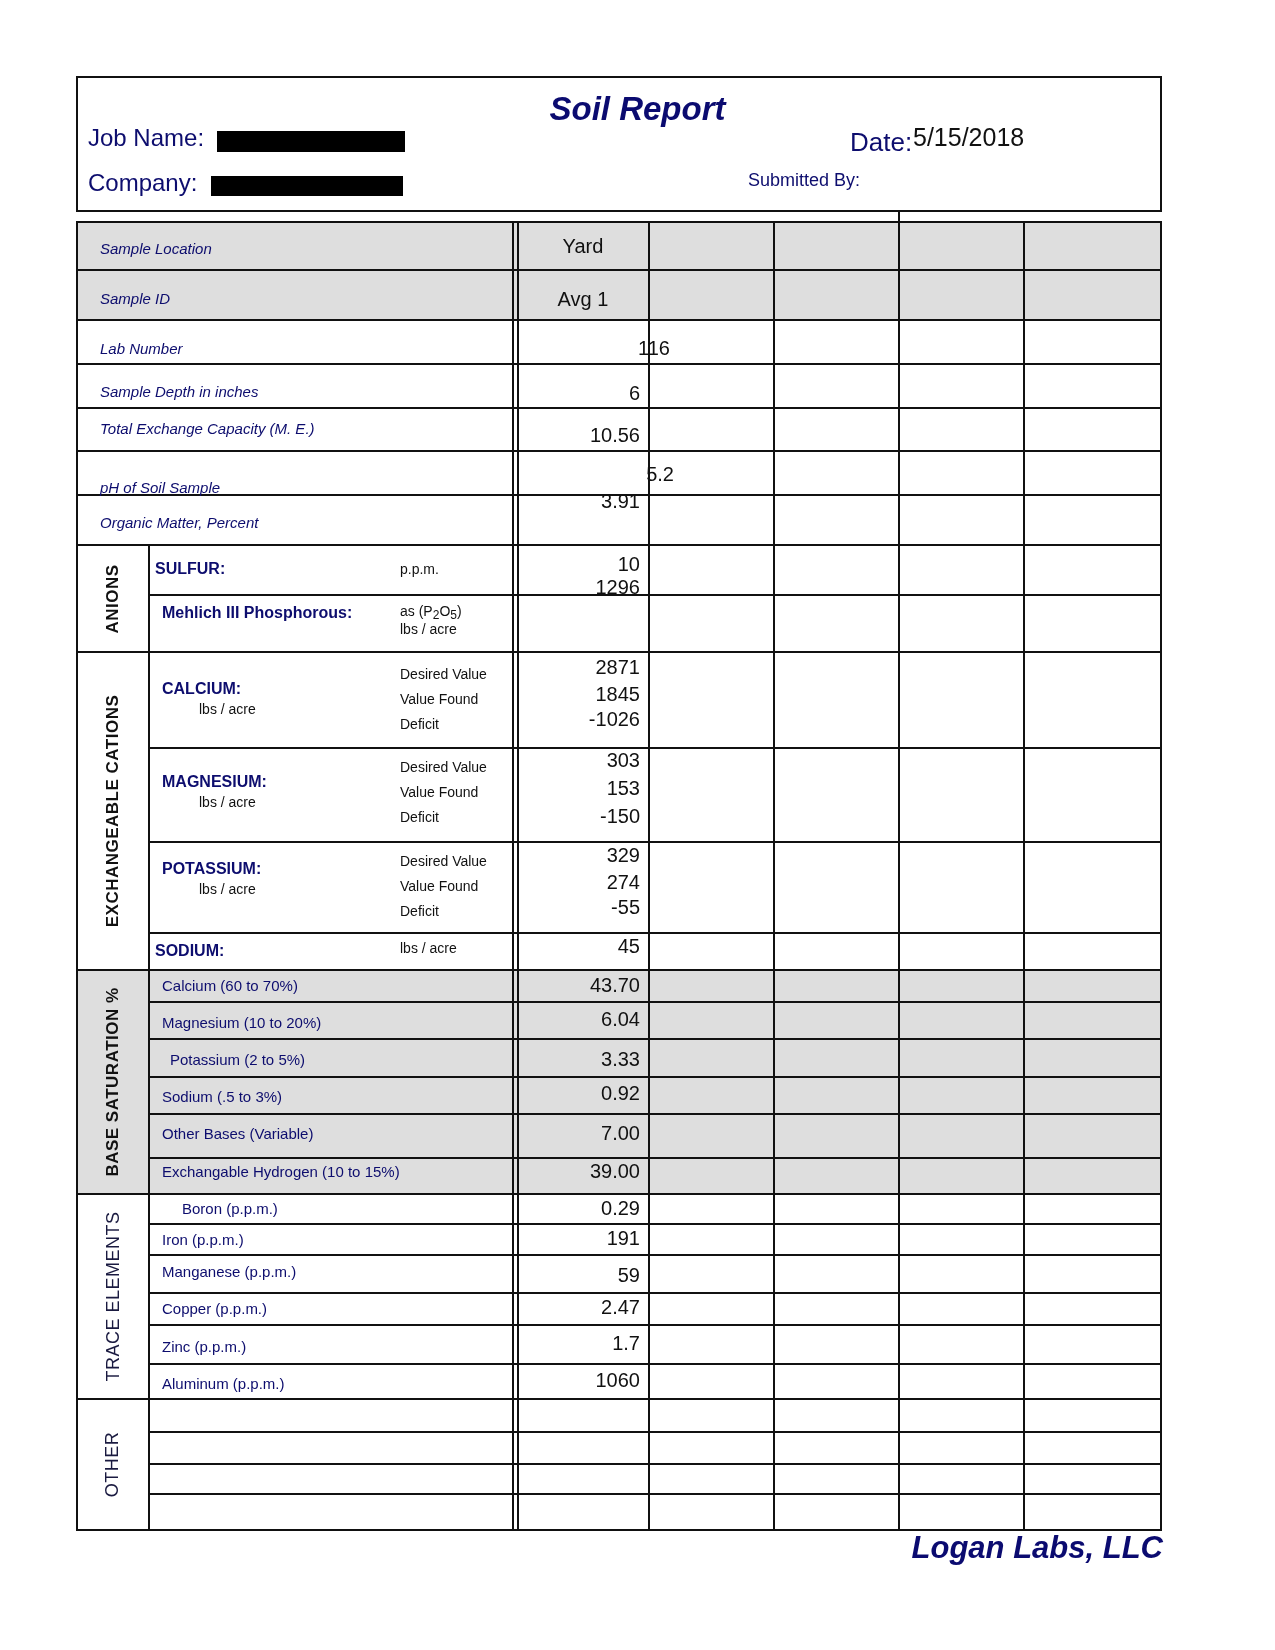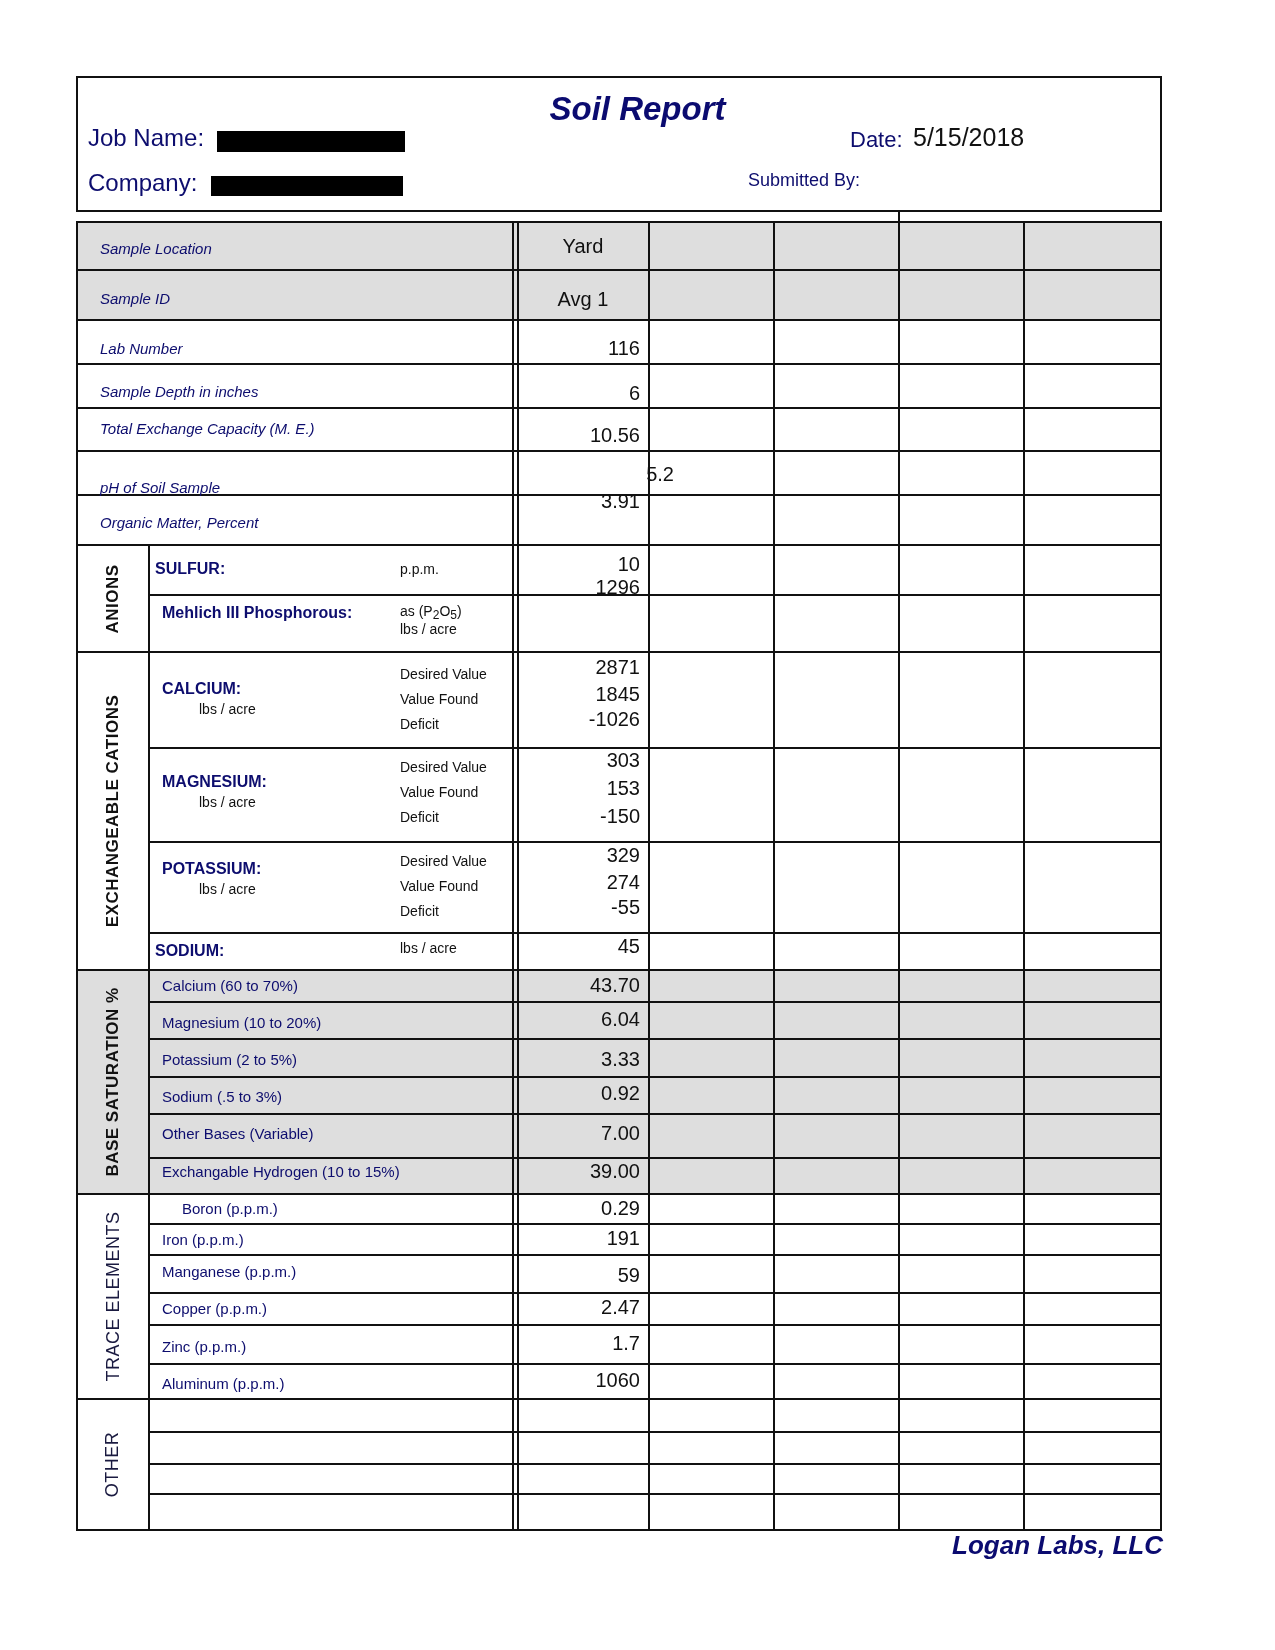--- a/index.html
+++ b/index.html
@@ -41,7 +41,7 @@
 <div class="hlabel" style="left:88px;top:169px;">Company:</div>
 <div class="redact" style="left:211px;top:176px;width:192px;height:20px;"></div>
 
-<div class="hlabel" style="left:850px;top:127px;font-size:22px;">Date:</div>
+<div class="hlabel" style="left:850px;top:127px;font-size:26px;">Date:</div>
 <div class="hvalue" style="left:913px;top:123px;">5/15/2018</div>
 
 <div class="hlabel" style="left:748px;top:170px;font-size:18px;">Submitted By:</div>

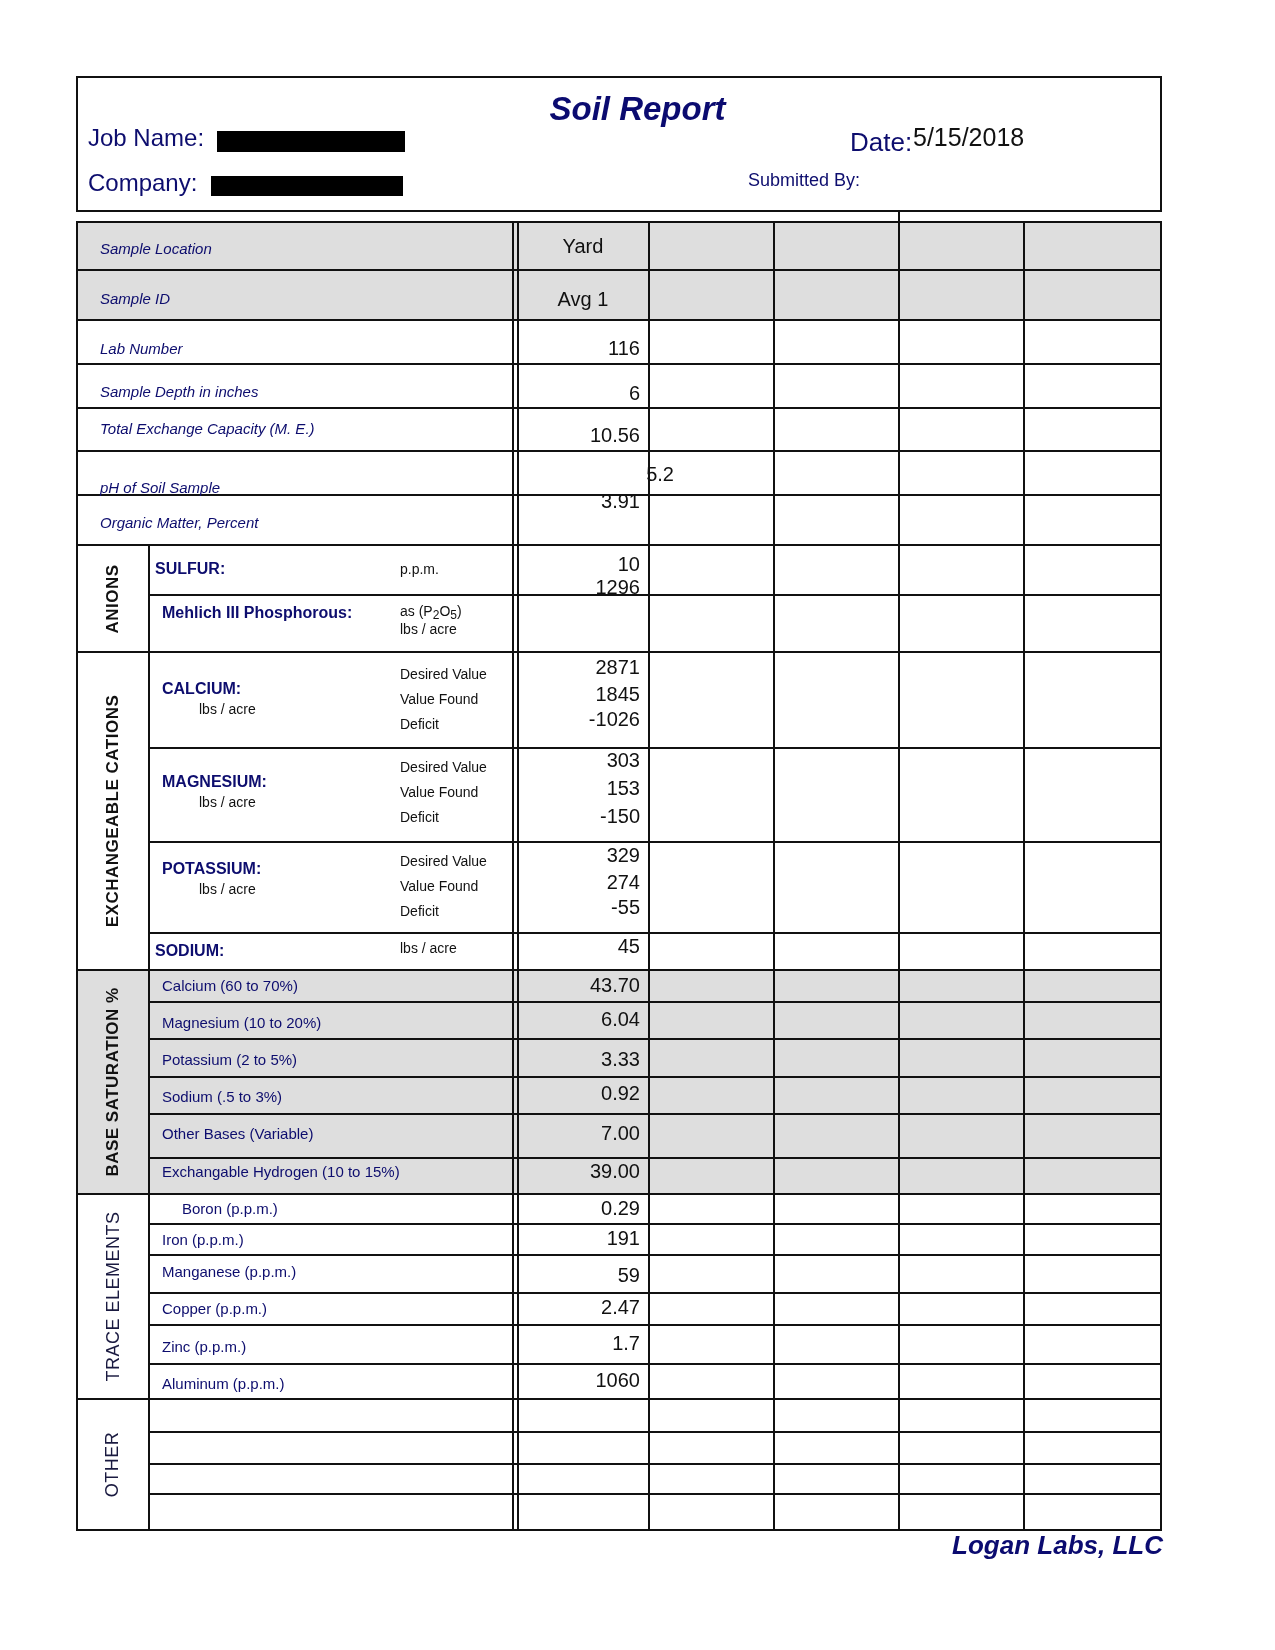--- a/index.html
+++ b/index.html
@@ -106,7 +106,7 @@
 <div class="valc" style="left:517px;top:288px;">Avg 1</div>
 
 <div class="lbl-it" style="left:100px;top:340px;">Lab Number</div>
-<div class="val" style="left:520px;top:337px;">116</div>
+<div class="val" style="left:520px;top:337px;padding-left:30px;">116</div>
 
 <div class="lbl-it" style="left:100px;top:383px;">Sample Depth in inches</div>
 <div class="val" style="left:520px;top:382px;">6</div>

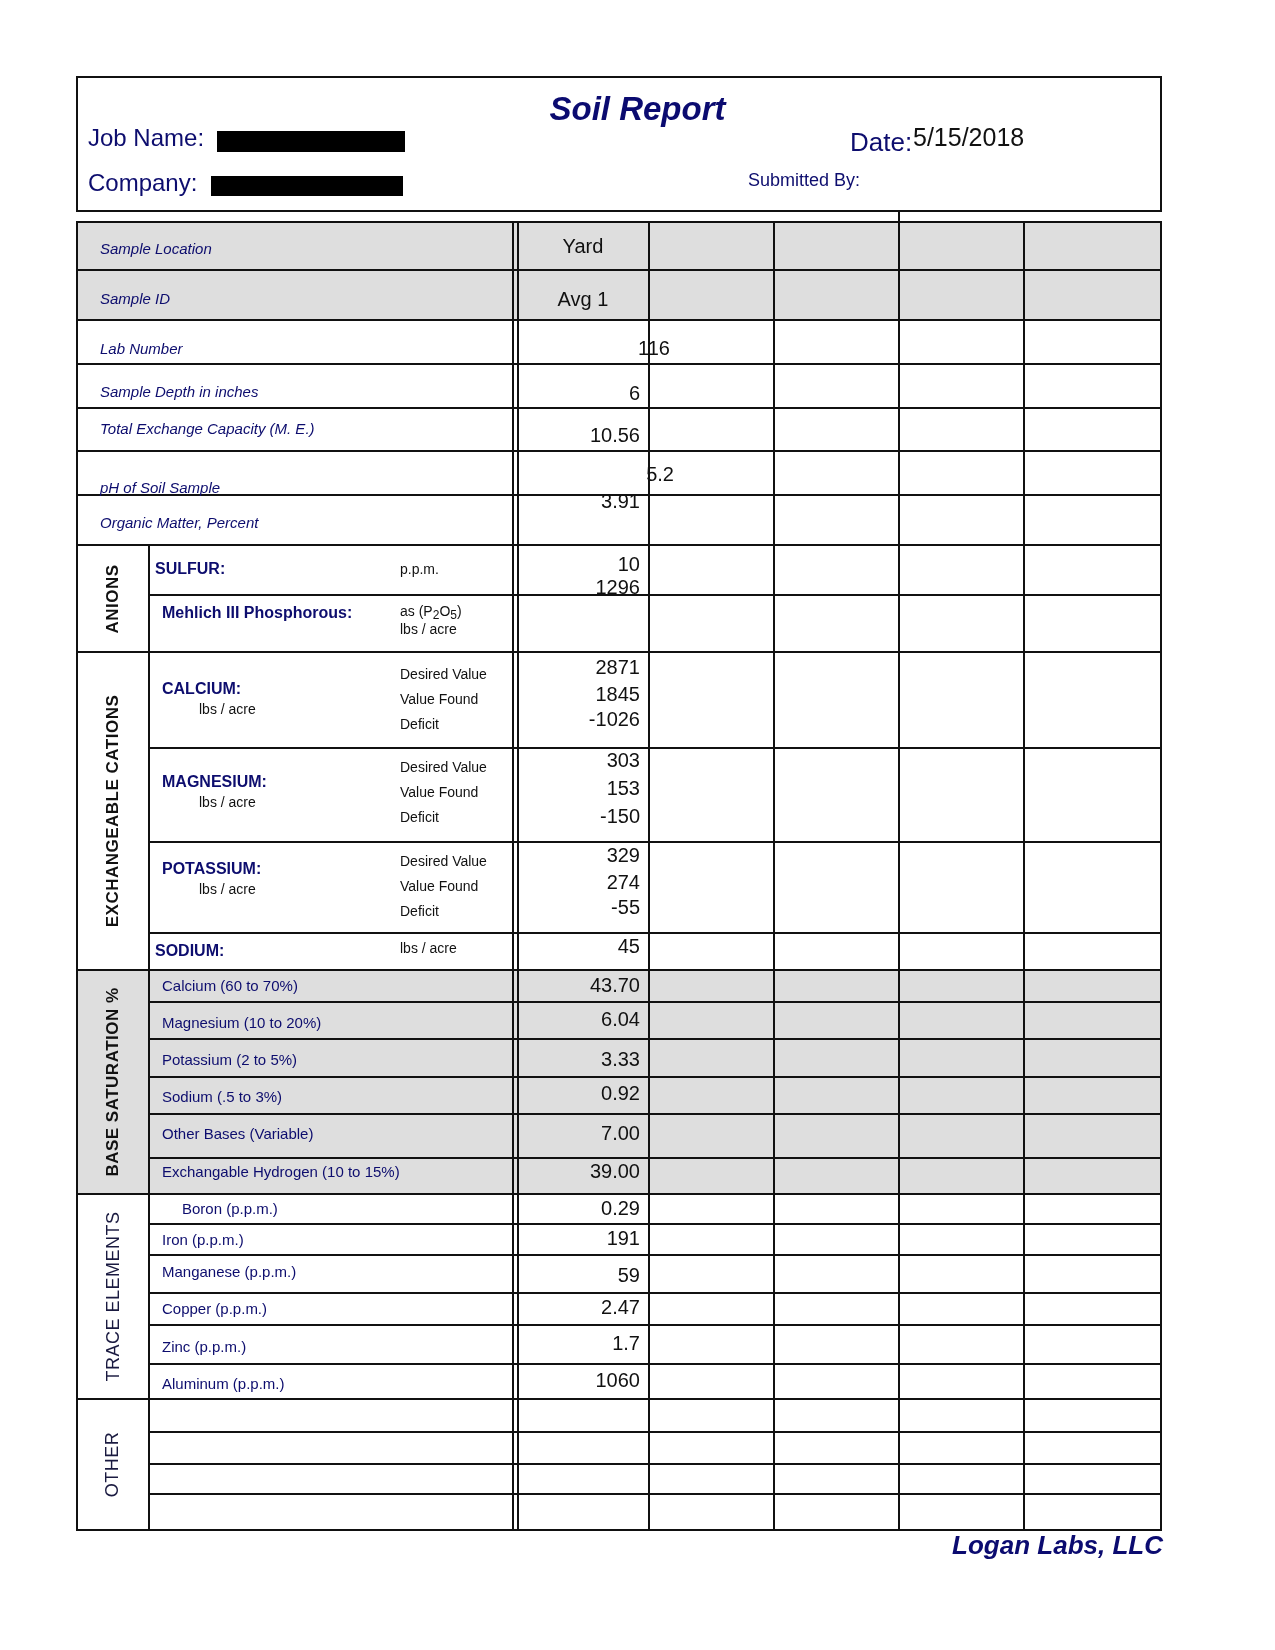--- a/index.html
+++ b/index.html
@@ -176,7 +176,7 @@
 <div class="val" style="left:520px;top:974px;">43.70</div>
 <div class="lbl" style="left:162px;top:1014px;">Magnesium (10 to 20%)</div>
 <div class="val" style="left:520px;top:1008px;">6.04</div>
-<div class="lbl" style="left:162px;top:1051px;text-align:center;">Potassium (2 to 5%)</div>
+<div class="lbl" style="left:170px;top:1051px;text-align:center;">Potassium (2 to 5%)</div>
 <div class="val" style="left:520px;top:1048px;">3.33</div>
 <div class="lbl" style="left:162px;top:1088px;">Sodium (.5 to 3%)</div>
 <div class="val" style="left:520px;top:1082px;">0.92</div>

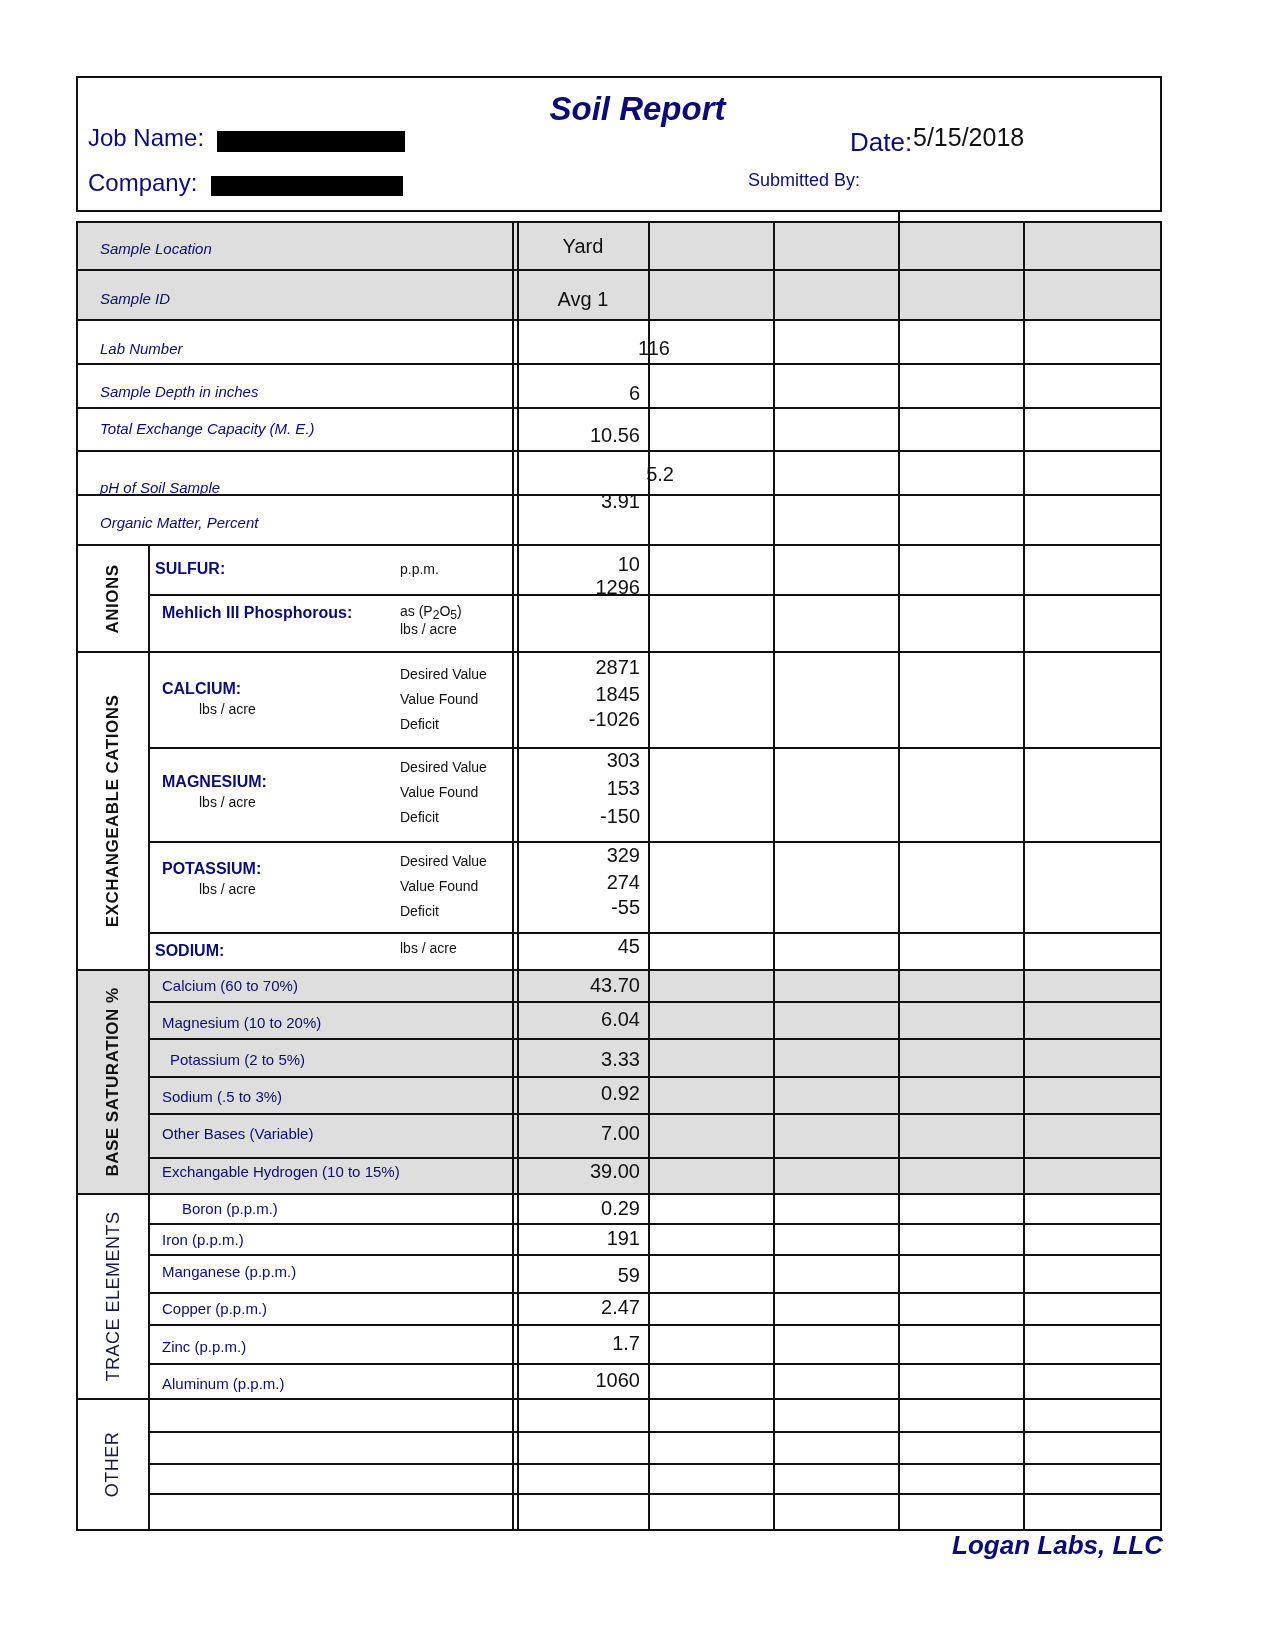--- a/index.html
+++ b/index.html
@@ -25,7 +25,7 @@
   .sect span { display:block; transform:rotate(-90deg); white-space:nowrap;
                font-weight:bold; font-size:17px; color:#111; letter-spacing:0.5px; }
   .sect span.thin { font-weight:normal; color:#1a1a40; font-size:18px; }
-  .footer { position:absolute; right:112px; top:1530px; font-size:26px; font-weight:bold;
+  .footer { position:absolute; right:112px; top:1530px; font-size:31px; font-weight:bold;
             font-style:italic; color:#0b0b70; }
   sub.s { font-size:12px; position:relative; top:3px; vertical-align:baseline; }
 </style>

